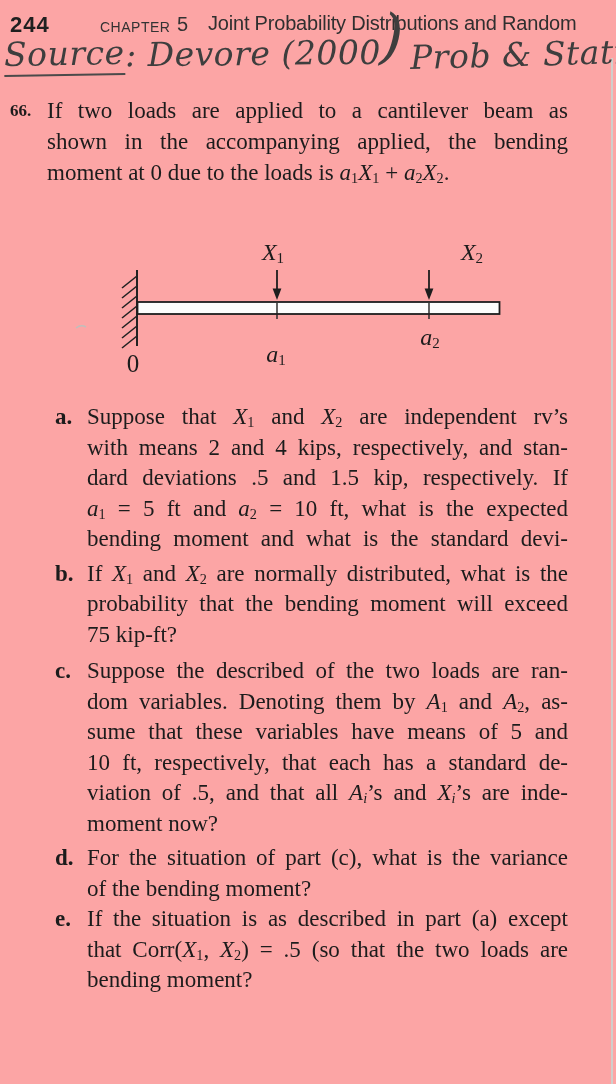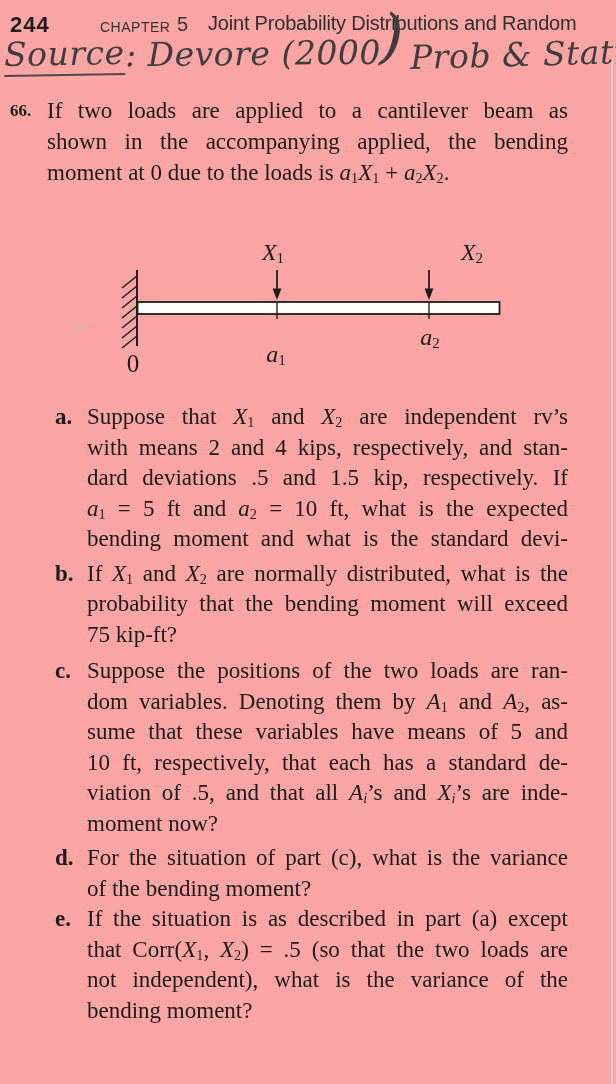--- a/index.html
+++ b/index.html
@@ -132,7 +132,7 @@
     <div class="part part-c">
       <div class="plabel">c.</div>
       <div class="ptext">
-          <div class="tline">Suppose the positions of the two loads are ran-</div>
+          <div class="tline">Suppose the described of the two loads are ran-</div>
           <div class="tline">dom variables. Denoting them by <i>A</i><sub>1</sub> and <i>A</i><sub>2</sub>, as-</div>
           <div class="tline">sume that these variables have means of 5 and</div>
           <div class="tline">10 ft, respectively, that each has a standard de-</div>

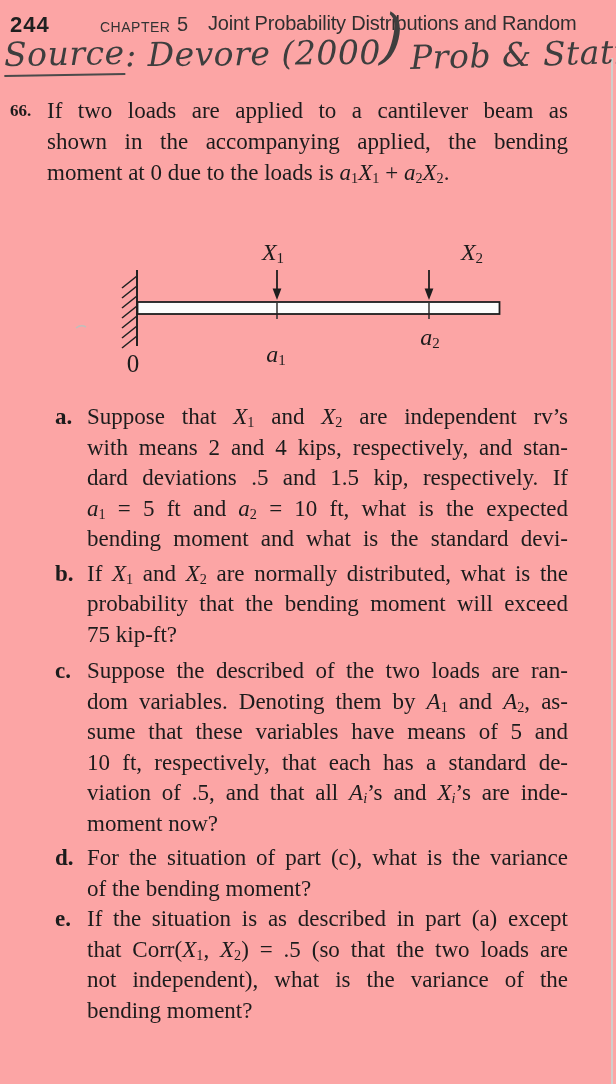--- a/index.html
+++ b/index.html
@@ -152,7 +152,6 @@
       <div class="ptext">
           <div class="tline">If the situation is as described in part (a) except</div>
           <div class="tline">that Corr(<i>X</i><sub>1</sub>, <i>X</i><sub>2</sub>) = .5 (so that the two loads are</div>
-          <div class="tline">not independent), what is the variance of the</div>
           <div class="tline last">bending moment?</div>
         </div>
     </div>

